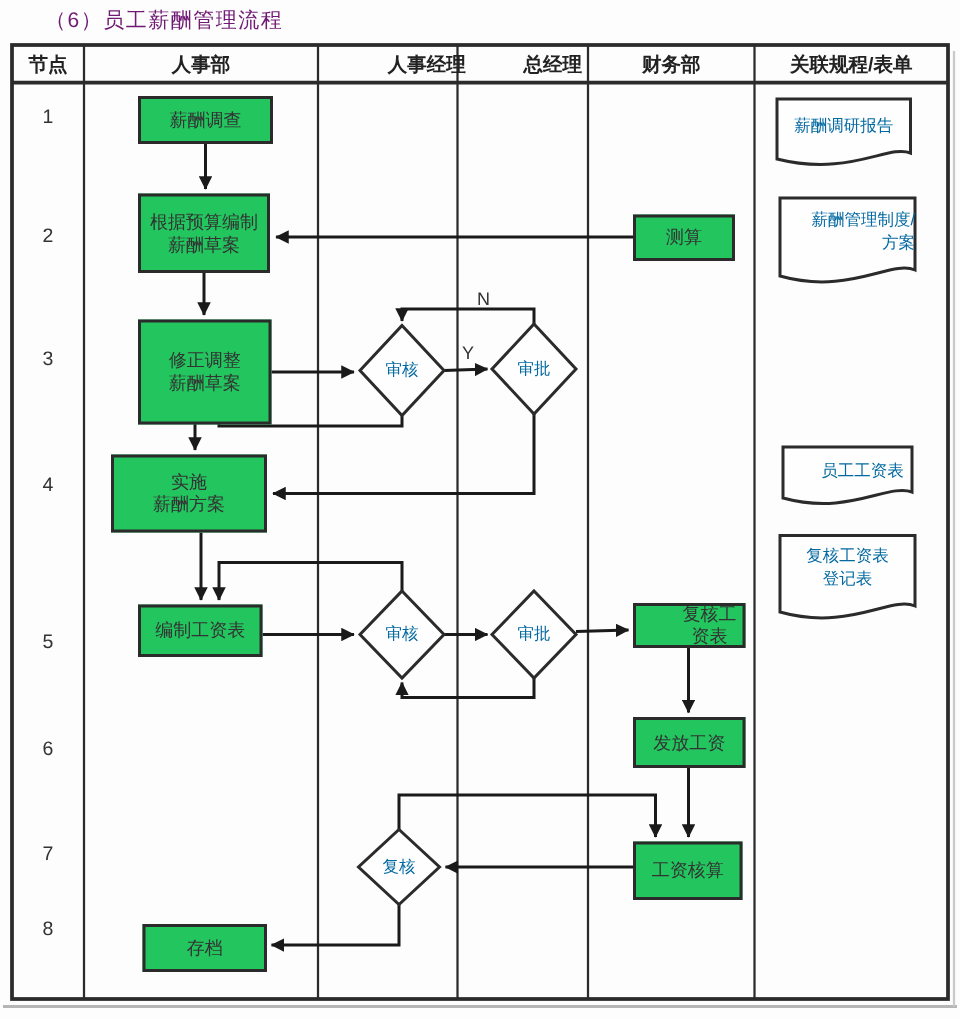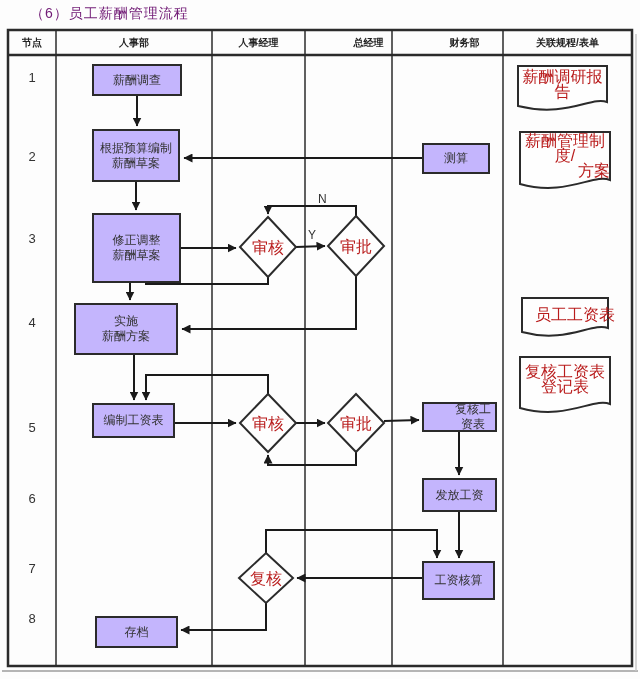--- a/index.html
+++ b/index.html
@@ -10,7 +10,7 @@
   }
   .abs{position:absolute;}
   #title{left:10px;top:5px;font-size:14px;font-weight:normal;letter-spacing:1px;color:#701a75;margin-left:20px;}
-  .hdr{top:31px;height:24px;line-height:24px;text-align:center;font-size:10px;font-weight:bold;color:#222;}
+  .hdr{top:31px;height:24px;line-height:24px;text-align:center;font-size:13px;font-weight:bold;color:#222;}
   .nodenum{width:34px;text-align:center;font-size:13px;color:#333;}
   svg.layer{position:absolute;left:0;top:0;pointer-events:none;}
   .pbox{

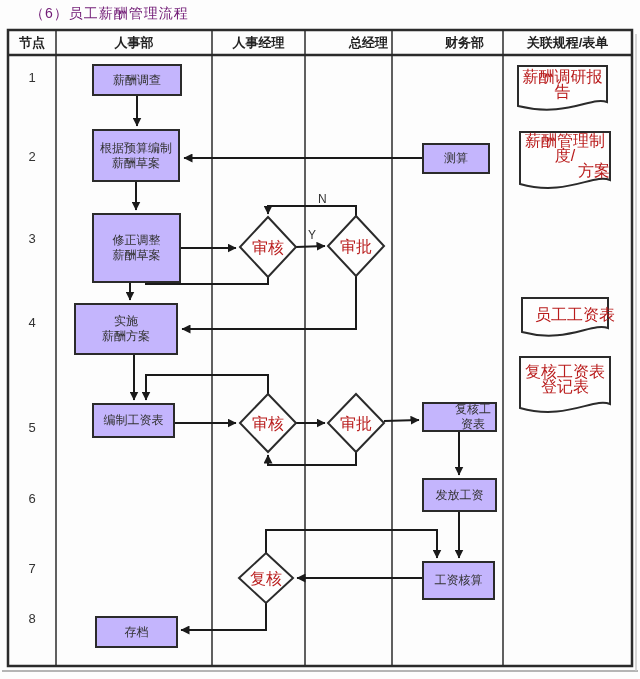--- a/index.html
+++ b/index.html
@@ -91,7 +91,7 @@
 
 <div class="abs hdr" style="left:8px;width:48px;">节点</div>
 <div class="abs hdr" style="left:56px;width:156px;">人事部</div>
-<div class="abs hdr" style="left:212px;width:93px;">人事经理</div>
+<div class="abs hdr" style="left:212px;width:93px;padding-left:26px;">人事经理</div>
 <div class="abs hdr" style="left:305px;width:87px;margin-left:20px;">总经理</div>
 <div class="abs hdr" style="left:409px;width:111px;">财务部</div>
 <div class="abs hdr" style="left:503px;width:129px;">关联规程/表单</div>

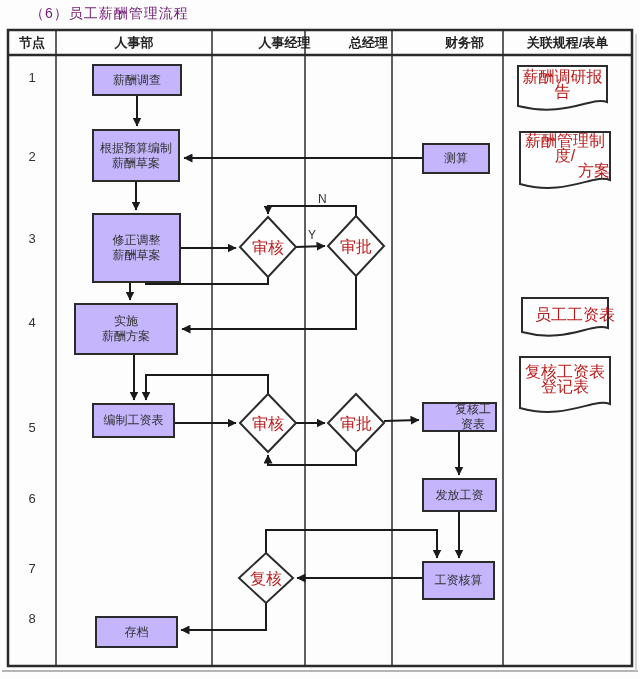--- a/index.html
+++ b/index.html
@@ -93,7 +93,7 @@
 <div class="abs hdr" style="left:56px;width:156px;">人事部</div>
 <div class="abs hdr" style="left:212px;width:93px;padding-left:26px;">人事经理</div>
 <div class="abs hdr" style="left:305px;width:87px;margin-left:20px;">总经理</div>
-<div class="abs hdr" style="left:409px;width:111px;">财务部</div>
+<div class="abs hdr" style="left:392px;width:111px;">财务部</div>
 <div class="abs hdr" style="left:503px;width:129px;">关联规程/表单</div>
 
 <div class="abs nodenum" style="left:15px;top:70px;">1</div>

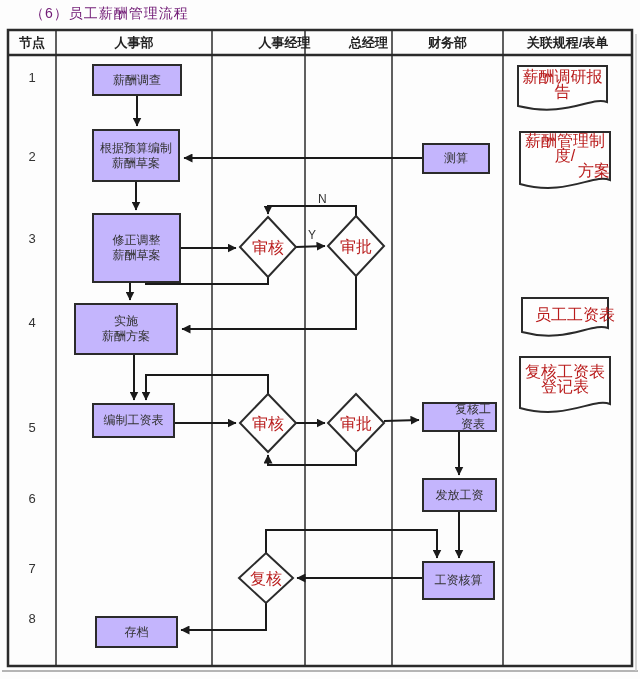--- a/index.html
+++ b/index.html
@@ -14,7 +14,7 @@
   .nodenum{width:34px;text-align:center;font-size:13px;color:#333;}
   svg.layer{position:absolute;left:0;top:0;pointer-events:none;}
   .pbox{
-    position:absolute;background:#c4b5fd;border:2px solid #2b2b2b;
+    position:absolute;background:#22c55e;border:2px solid #2b2b2b;
     display:flex;flex-direction:column;align-items:center;justify-content:center;
     font-size:12px;line-height:15px;text-align:center;color:#333;box-sizing:border-box;
   }

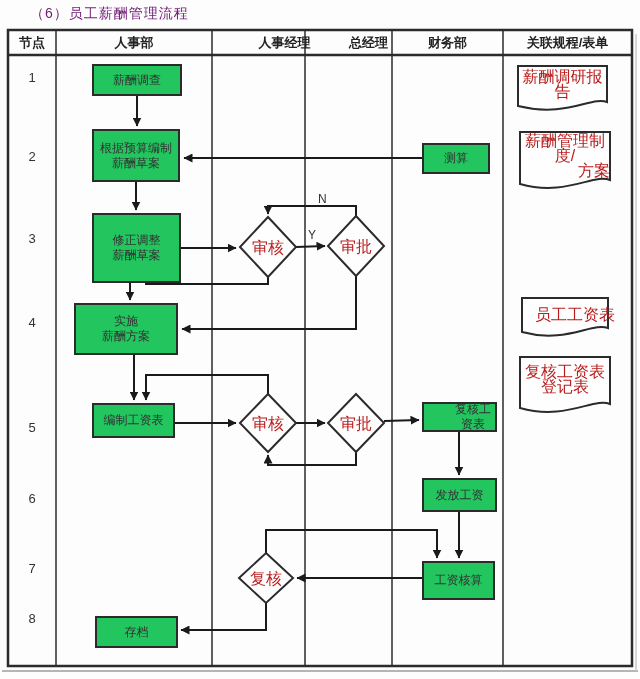--- a/index.html
+++ b/index.html
@@ -19,7 +19,7 @@
     font-size:12px;line-height:15px;text-align:center;color:#333;box-sizing:border-box;
   }
   .dtext,.doctext{
-    position:absolute;font-size:16px;line-height:15px;text-align:center;color:#b91c1c;
+    position:absolute;font-size:11px;line-height:15px;text-align:center;color:#0369a1;
     display:flex;flex-direction:column;align-items:center;justify-content:center;
   }
   .elabel{position:absolute;font-size:12px;color:#333;background:transparent;}

